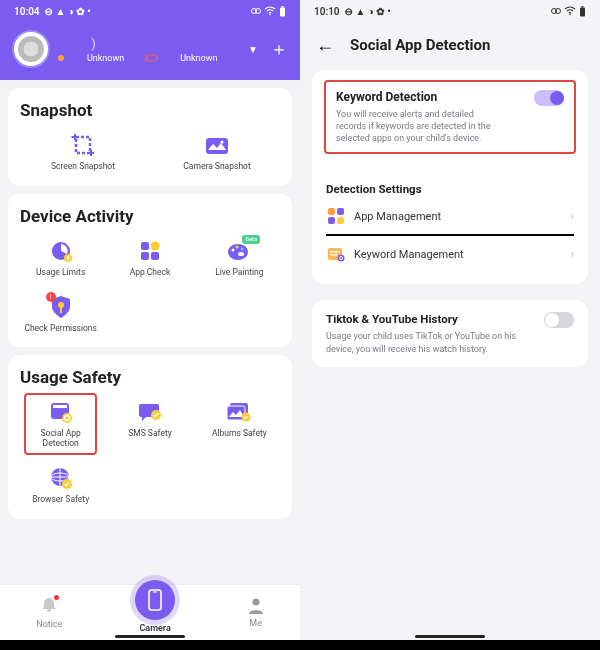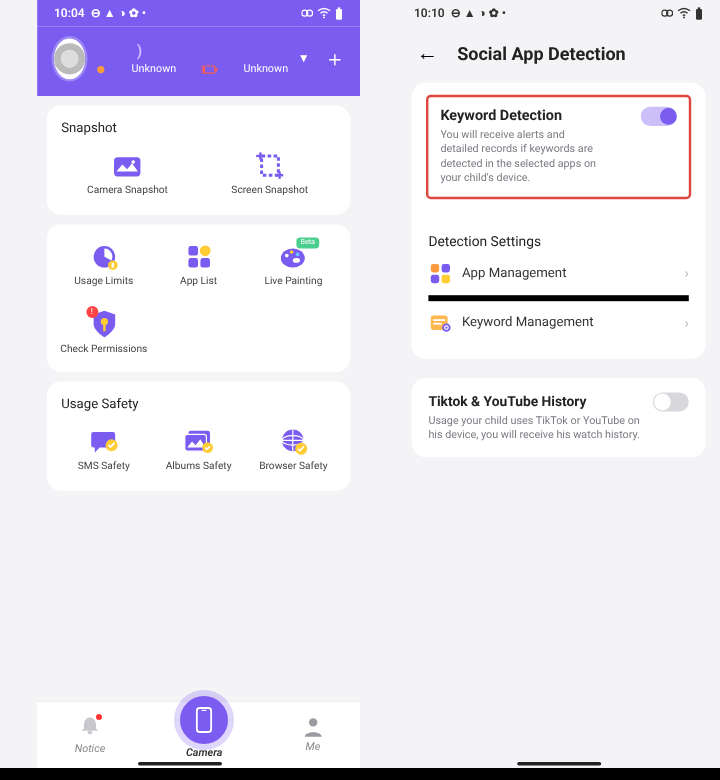--- a/index.html
+++ b/index.html
@@ -16,7 +16,7 @@
   * { box-sizing: border-box; font-family: -apple-system, Roboto, Arial, sans-serif; }
   body { margin:0; padding:0; background:#000; width:600px; height:650px; overflow:hidden; }
   .dual { display:flex; width:600px; height:640px; background:#fff; }
-  .pane { flex:0 0 300px; height:640px; display:flex; flex-direction:column; background:var(--bg-panel); position:relative; overflow:hidden;padding-left:31px;}
+  .pane { flex:0 0 300px; height:640px; display:flex; flex-direction:column; background:var(--bg-panel); position:relative; overflow:hidden;}
   
   .status { height:22px; display:flex; align-items:center; justify-content:space-between; padding:0 14px; font-size:10px; font-weight:600; }
   .status.white { color:#fff; background:var(--purple);}

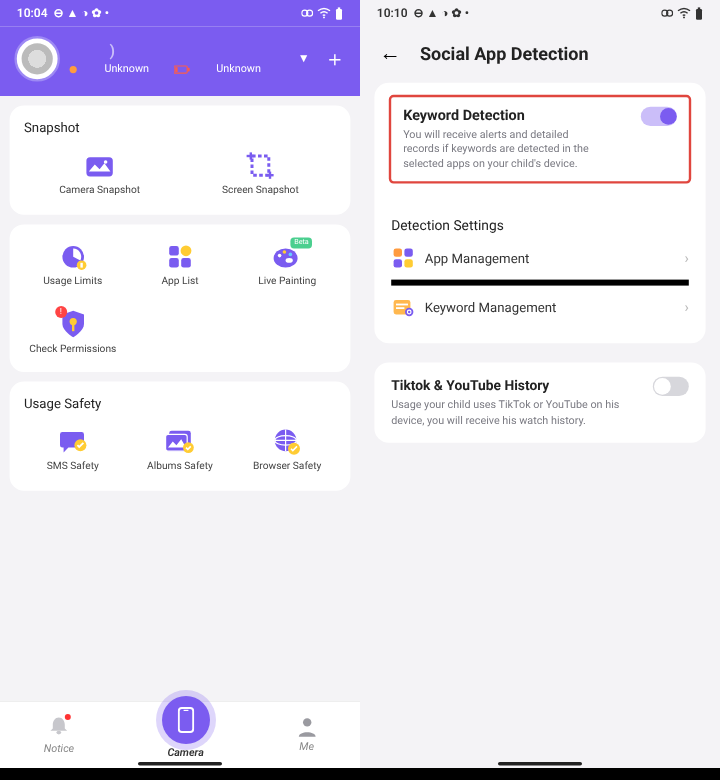--- a/index.html
+++ b/index.html
@@ -36,7 +36,7 @@
   
   .scroll { flex:1; overflow:hidden; }
   .card { background:#fff; border-radius:12px; margin:8px; padding:10px 8px; }
-  .card h3 { margin:2px 4px 8px; font-size:11px; font-weight:400; color:var(--text);}
+  .card h3 { margin:2px 4px 8px; font-size:17px; font-weight:700; color:var(--text);}
   .grid3 { display:grid; grid-template-columns:repeat(3,1fr); row-gap:8px; }
   .grid2 { display:grid; grid-template-columns:repeat(2,1fr); }
   .feat { display:flex; flex-direction:column; align-items:center; gap:4px; padding:4px 0; font-size:8.5px; color:#444; text-align:center; line-height:1.15; position:relative;}

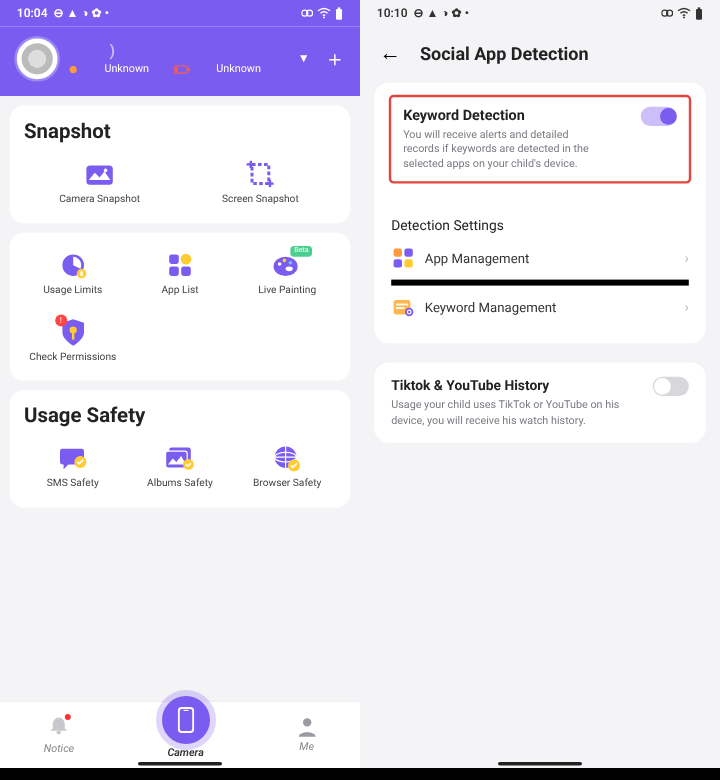--- a/index.html
+++ b/index.html
@@ -123,16 +123,6 @@
         <div class="grid2">
           <div class="feat">
             <div class="iconbox">
-                <svg width="26" height="22" viewBox="0 0 26 22">
-                  <rect x="2" y="4" width="22" height="16" rx="3" fill="var(--purple-icon)"></rect>
-                  <path d="M4 16 L9 10 L13 14 L17 9 L22 16 Z" fill="#fff"></path>
-                  <circle cx="18" cy="8" r="1.5" fill="#fff"></circle>
-                </svg>
-              </div>
-            <span>Camera Snapshot</span>
-          </div>
-          <div class="feat">
-            <div class="iconbox">
                 <svg width="26" height="24" viewBox="0 0 26 24">
                   <rect x="6" y="4" width="14" height="16" fill="none" stroke="var(--purple-icon)" stroke-width="2.5" stroke-dasharray="3 2"></rect>
                   <rect x="4" y="1" width="2" height="6" fill="var(--purple-icon)"></rect>
@@ -142,6 +132,16 @@
                 </svg>
               </div>
             <span>Screen Snapshot</span>
+          </div>
+          <div class="feat">
+            <div class="iconbox">
+                <svg width="26" height="22" viewBox="0 0 26 22">
+                  <rect x="2" y="4" width="22" height="16" rx="3" fill="var(--purple-icon)"></rect>
+                  <path d="M4 16 L9 10 L13 14 L17 9 L22 16 Z" fill="#fff"></path>
+                  <circle cx="18" cy="8" r="1.5" fill="#fff"></circle>
+                </svg>
+              </div>
+            <span>Camera Snapshot</span>
           </div>
         </div>
       </div>

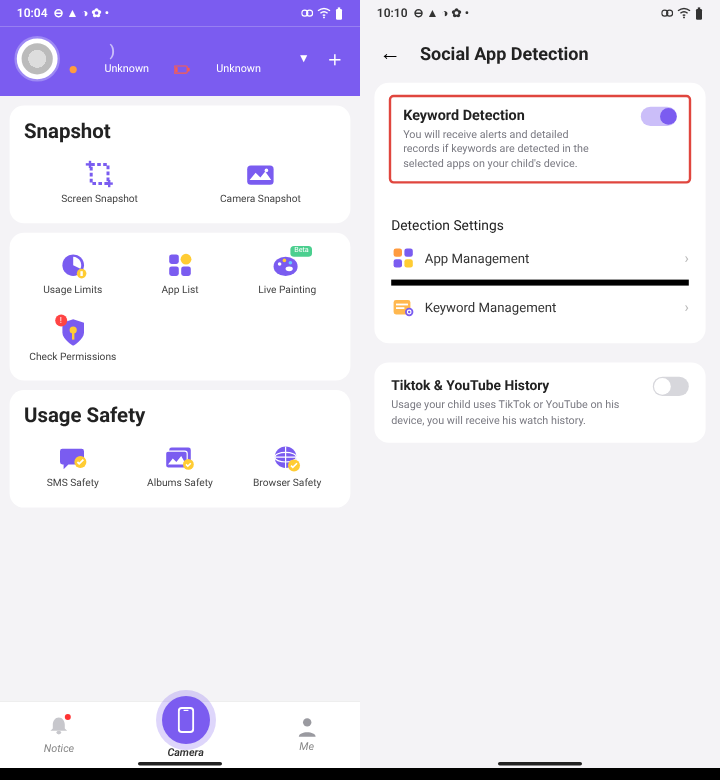--- a/index.html
+++ b/index.html
@@ -64,7 +64,7 @@
   .ktitle { font-size:12px; font-weight:700; color:#222; margin-bottom:4px;}
   .kdesc, .tdesc { font-size:9px; color:var(--muted); line-height:1.35;}
   .ttitle { font-size:11.5px; font-weight:700; color:#222; margin-bottom:4px;}
-  .subhead { font-size:11.5px; font-weight:400; color:#222; padding:4px 0 2px;margin-top:24px;}
+  .subhead { font-size:11.5px; font-weight:700; color:#222; padding:4px 0 2px;margin-top:24px;}
   .smallicon { width:20px; height:20px; display:flex; align-items:center; justify-content:center; margin-right:8px;}
   .bell-badge { position:relative; }
   .bell-badge::after { content:""; position:absolute; width:5px; height:5px; background:#f33; border-radius:50%; top:-1px; right:-1px;}

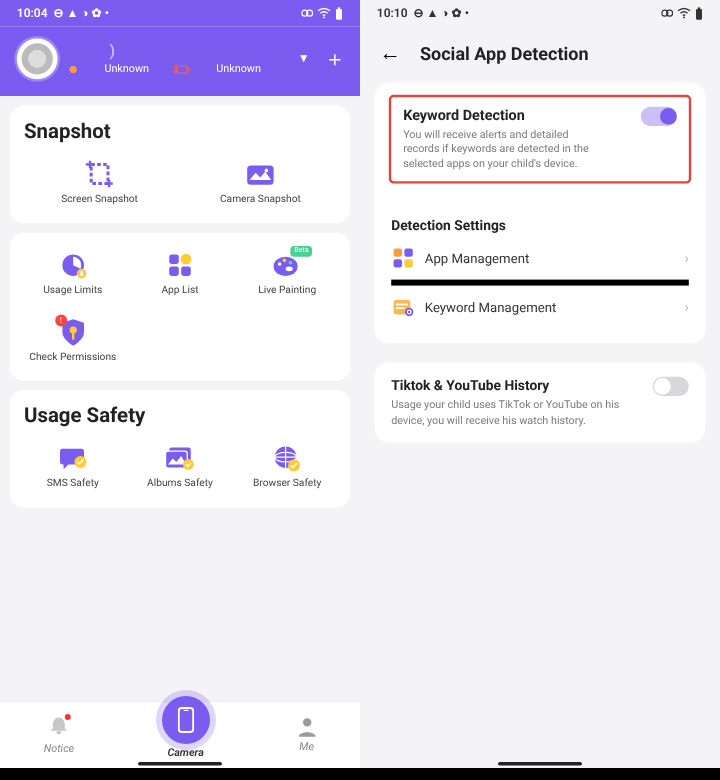--- a/index.html
+++ b/index.html
@@ -147,6 +147,7 @@
       </div>
 
       <div class="card">
+        <h3>Device Activity</h3>
         <div class="grid3">
           <div class="feat">
             <div class="iconbox">

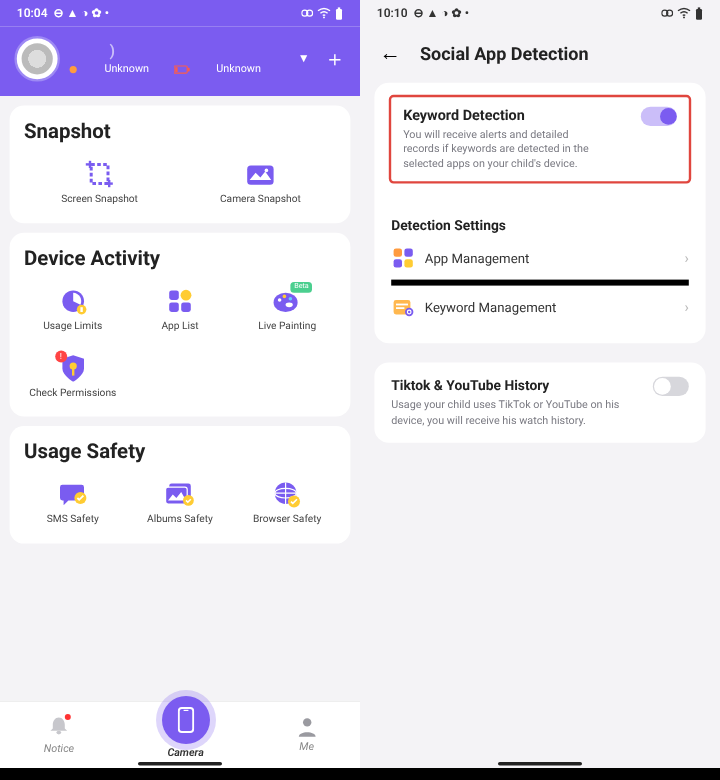--- a/index.html
+++ b/index.html
@@ -52,7 +52,7 @@
   .rhead h2 { font-size:15px; margin:0; font-weight:700; color:#222;}
   .rcard { background:#fff; border-radius:12px; margin:8px 12px; padding:12px 14px; }
   .row { display:flex; align-items:center; padding:8px 0;}
-  .row.bordered { border-top:5px solid #000000;}
+  .row.bordered { border-top:2px solid #000000;}
   .row .label { font-size:11px; color:#333; flex:1;}
   .row .chev { color:#bbb; font-size:12px;}
   .toggle { width:30px; height:16px; border-radius:10px; position:relative;}

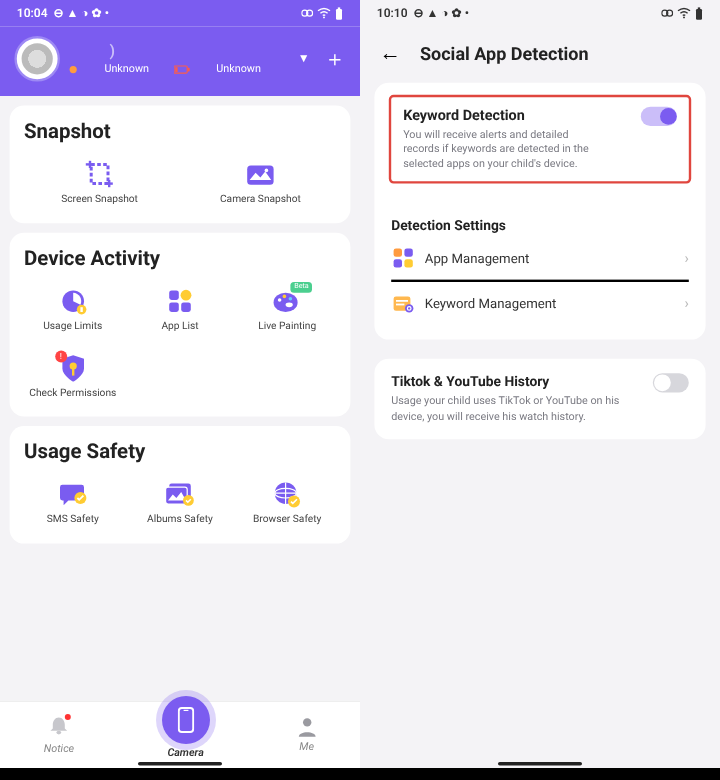--- a/index.html
+++ b/index.html
@@ -169,7 +169,7 @@
                   <circle cx="16" cy="6" r="4.5" fill="var(--yellow)"></circle>
                 </svg>
               </div>
-            <span>App List</span>
+            <span>App Check</span>
           </div>
           <div class="feat">
             <div class="iconbox" style="position:relative">

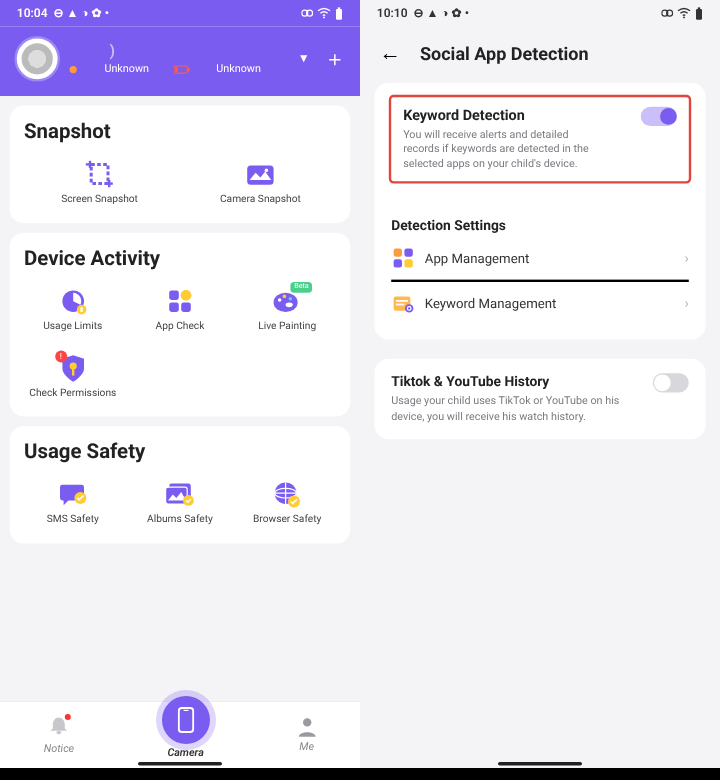--- a/index.html
+++ b/index.html
@@ -202,6 +202,19 @@
         <h3>Usage Safety</h3>
         <div class="grid3">
           <div class="feat">
+            <div class="hl"></div>
+            <div class="iconbox">
+                <svg width="24" height="24" viewBox="0 0 24 24">
+                  <rect x="2" y="3" width="18" height="16" rx="3" fill="var(--purple-icon)"></rect>
+                  <rect x="4" y="5" width="14" height="3" fill="#fff"></rect>
+                  <circle cx="18" cy="18" r="5" fill="var(--yellow)"></circle>
+                  <circle cx="18" cy="18" r="2.5" fill="none" stroke="#fff" stroke-width="1.5"></circle>
+                </svg>
+              </div>
+            <span style="white-space:pre-line">Social App
+Detection</span>
+          </div>
+          <div class="feat">
             <div class="iconbox">
                 <svg width="24" height="22" viewBox="0 0 24 22">
                   <path d="M3 3 H19 A2 2 0 0 1 21 5 V14 A2 2 0 0 1 19 16 H8 L4 20 V16 H3 A2 2 0 0 1 1 14 V5 A2 2 0 0 1 3 3 Z" fill="var(--purple-icon)"></path>

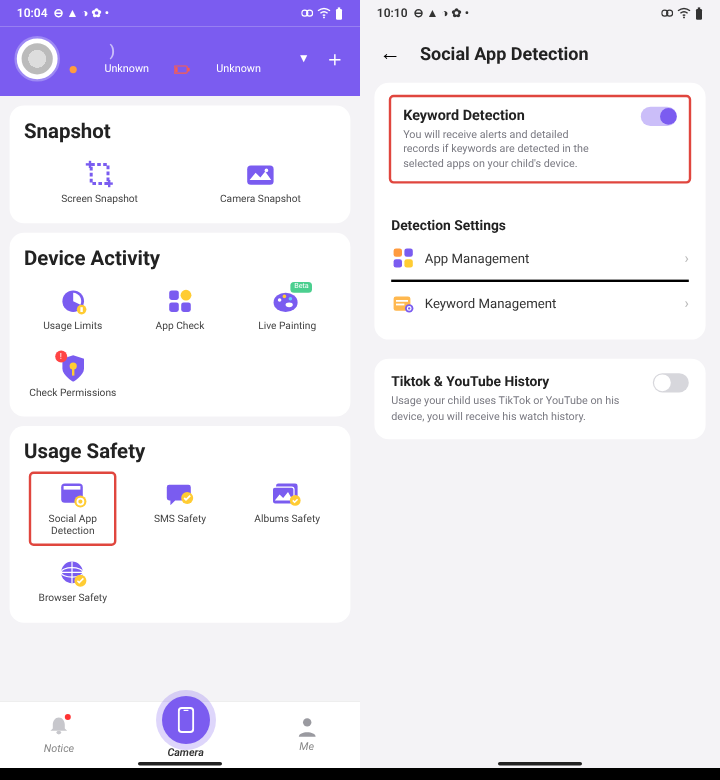--- a/index.html
+++ b/index.html
@@ -44,7 +44,7 @@
   .hl { position:absolute; top:-2px; left:8px; right:8px; bottom:-2px; border:2px solid #e0463e; border-radius:4px; pointer-events:none;}
   
   .bnav { height:56px; background:#fff; border-top:1px solid #eee; display:flex; align-items:center; justify-content:space-around; }
-  .bnav .nitem { display:flex; flex-direction:column; align-items:center; font-size:9px; color:#888; gap:3px;font-style:italic;}
+  .bnav .nitem { display:flex; flex-direction:column; align-items:center; font-size:9px; color:#888; gap:3px;}
   .bnav .nitem.active { color:#333; font-weight:600;}
   .devcircle { width:40px; height:40px; border-radius:50%; background:var(--purple); display:flex; align-items:center; justify-content:center; box-shadow:0 0 0 5px rgba(123,92,240,0.25); margin-top:-12px;}
   

